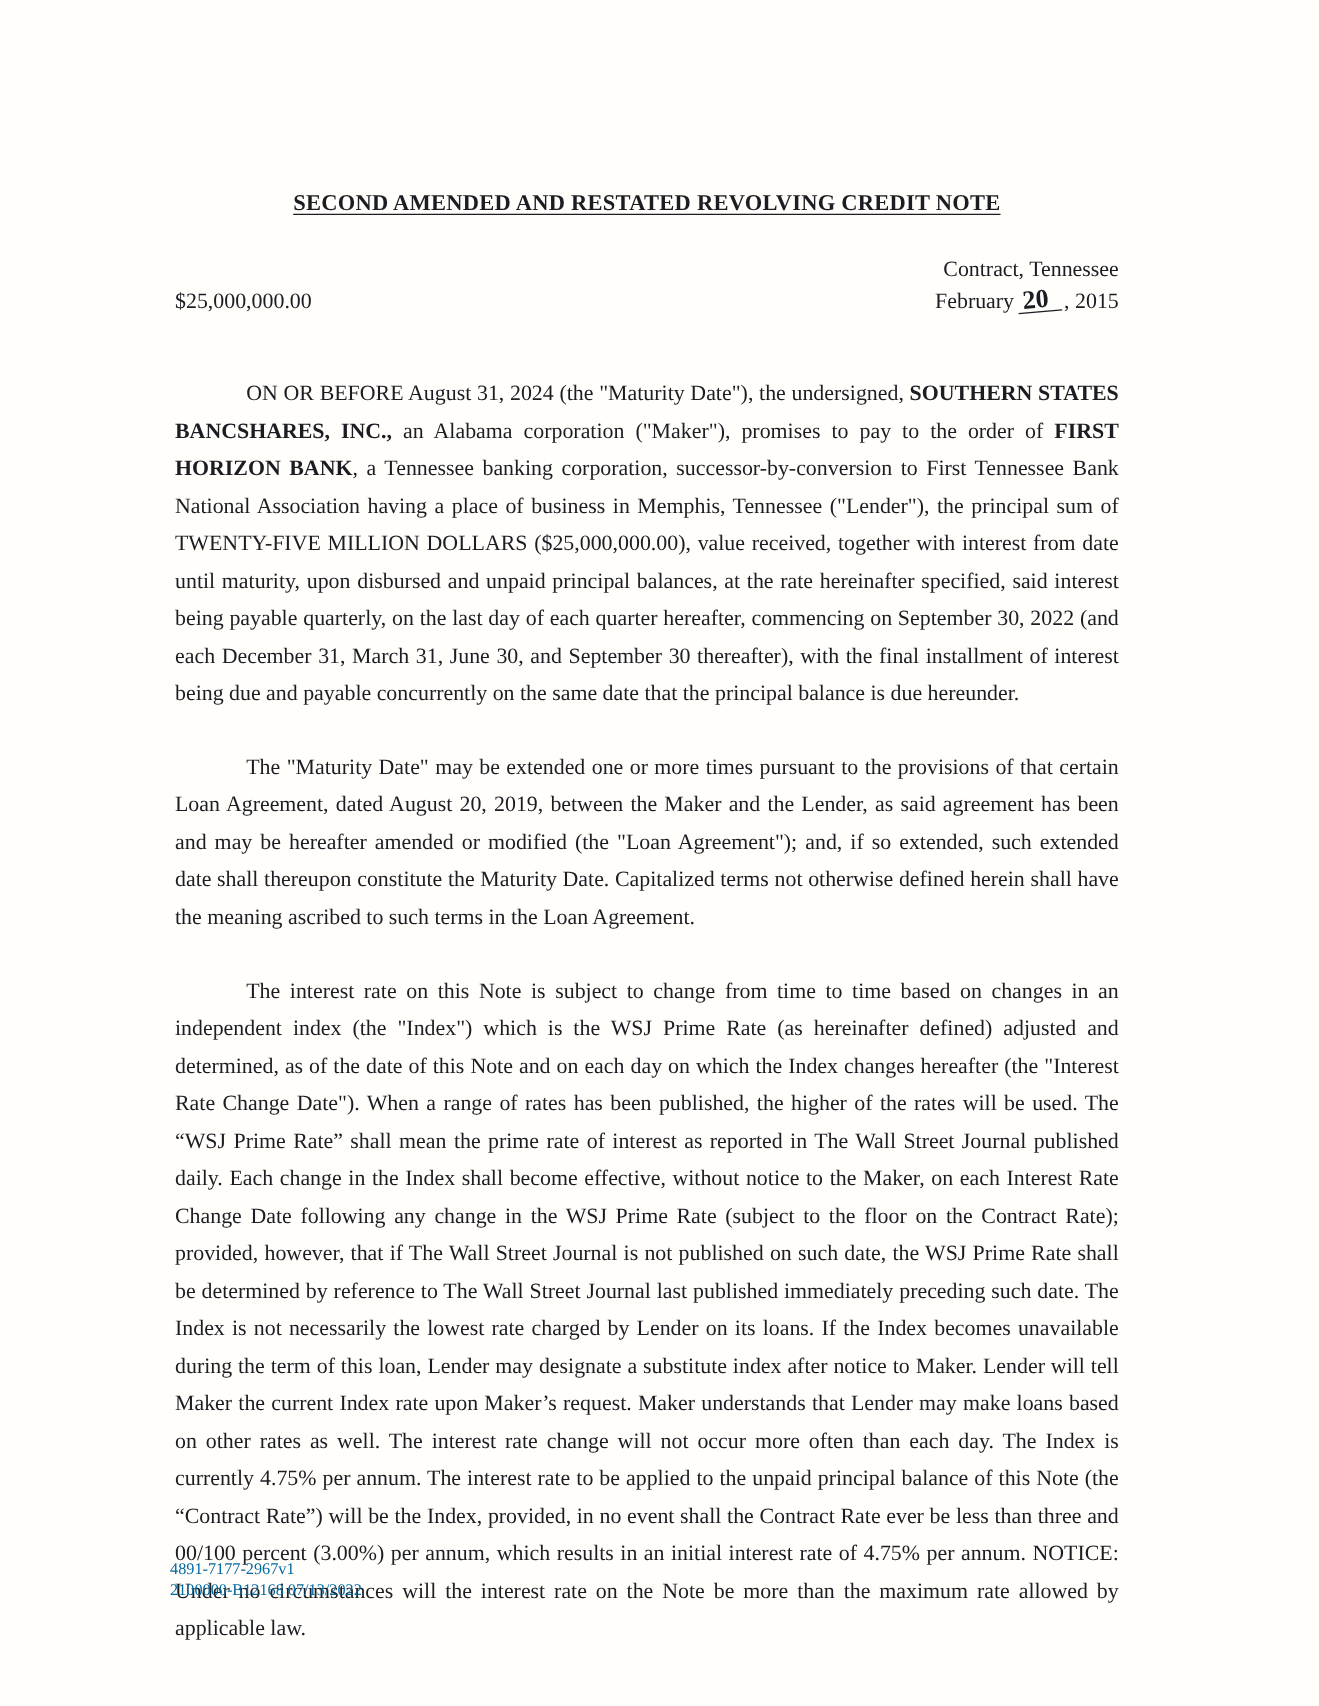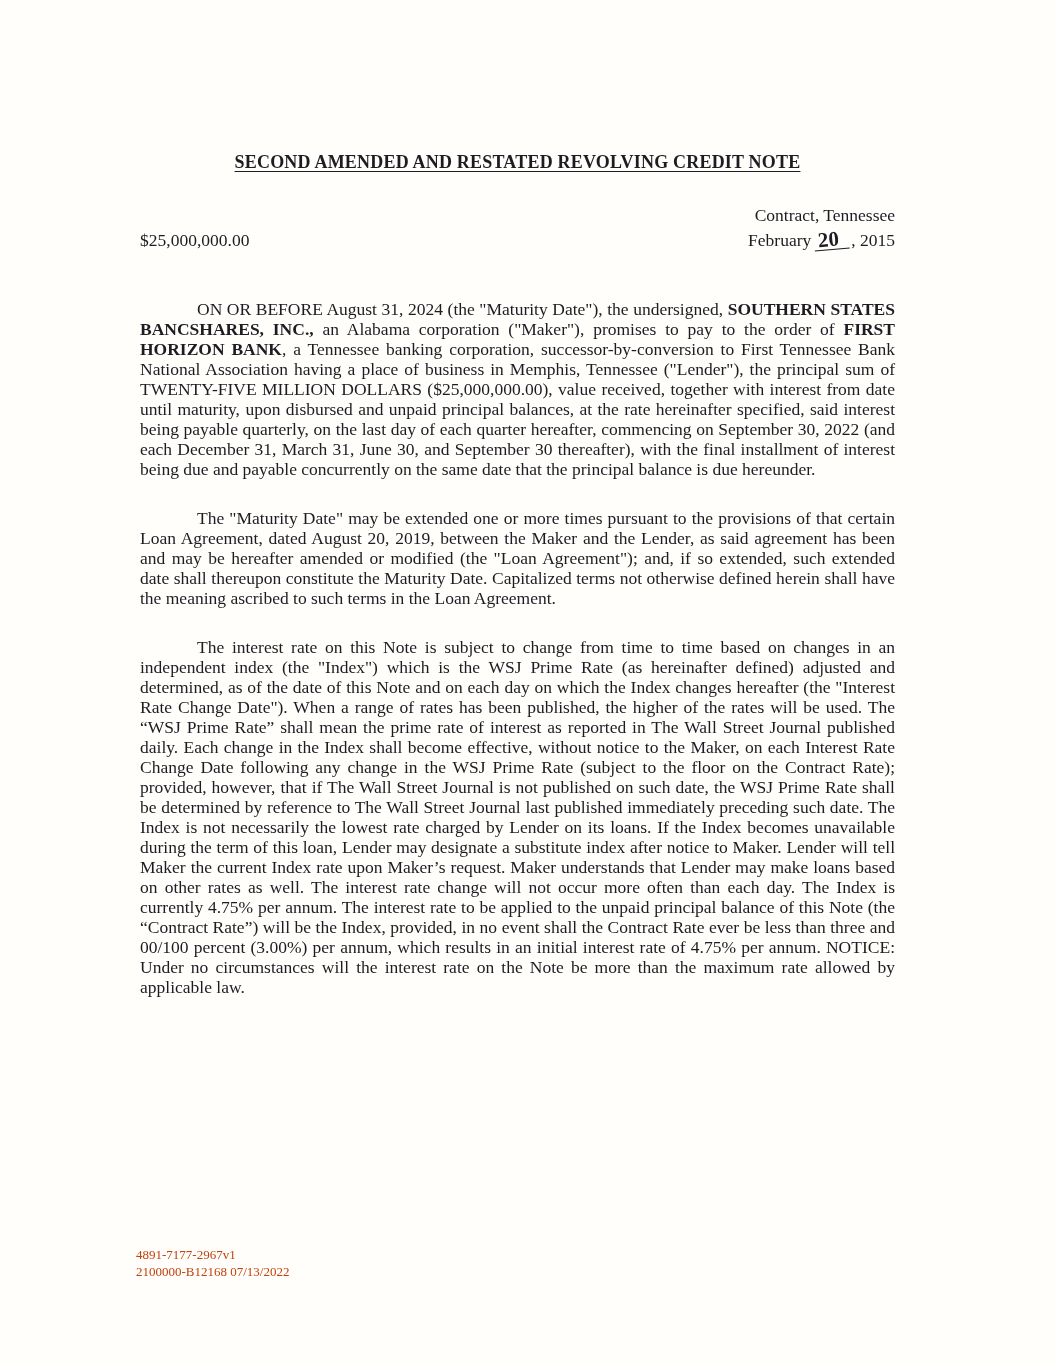--- a/index.html
+++ b/index.html
@@ -62,7 +62,7 @@
   }
   p.body-para {
     font-size: 17.5px;
-    line-height: 20px;
+    line-height: 30px;
     text-align: justify;
     text-indent: 57px;
     margin: 0 0 29px 0;

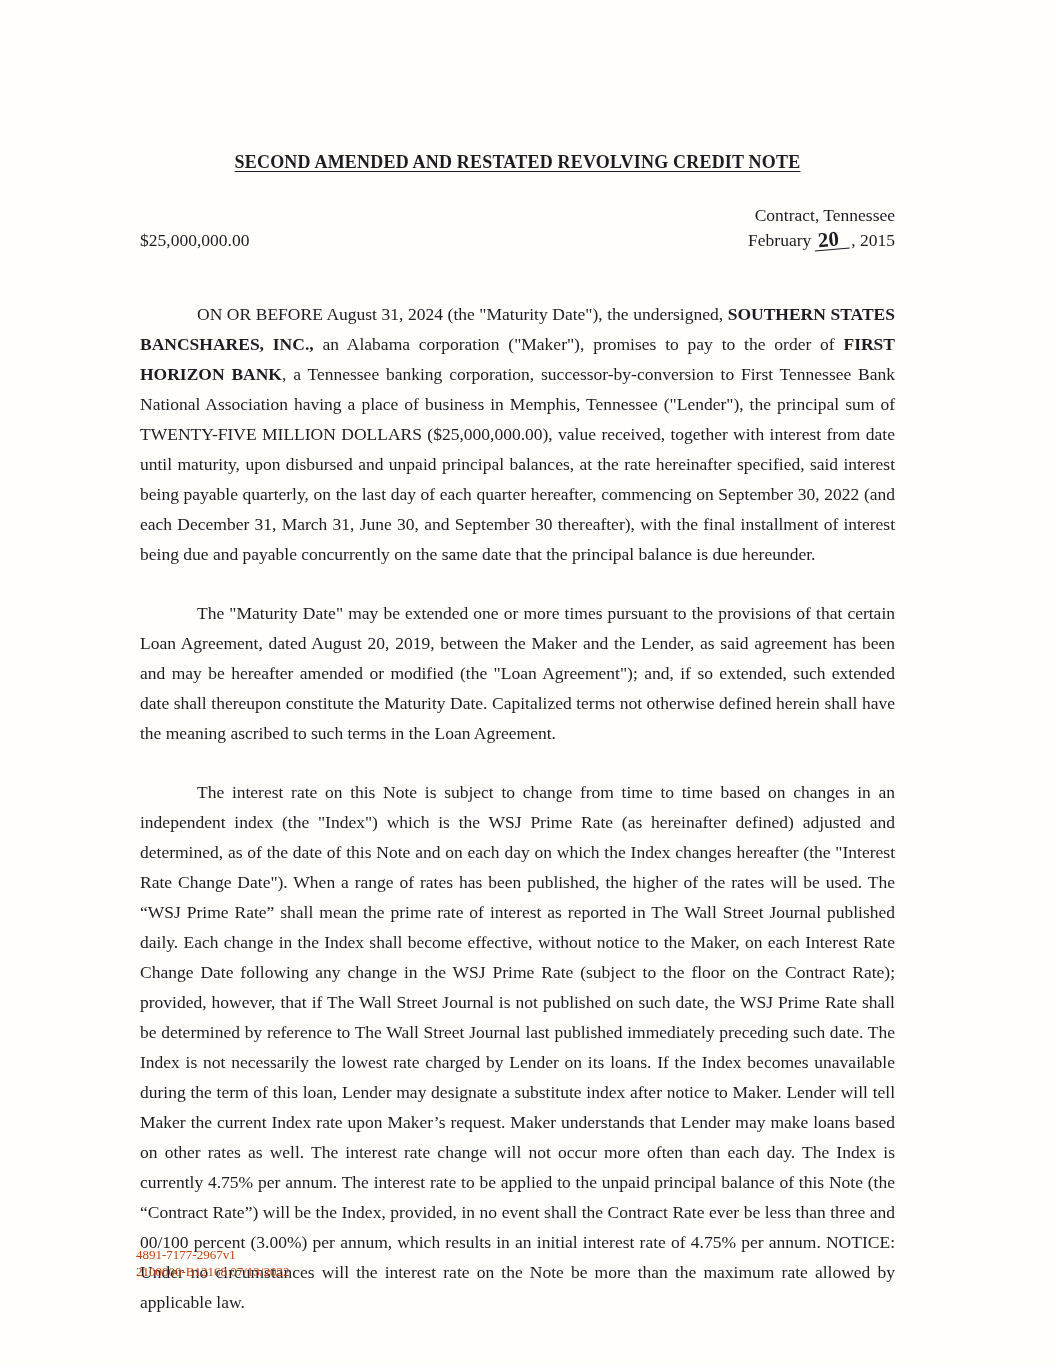--- a/index.html
+++ b/index.html
@@ -76,7 +76,7 @@
     top: 1246px;
     font-size: 13px;
     line-height: 17px;
-    color: #c2410c;
+    color: #0369a1;
   }
 </style>
 </head>

